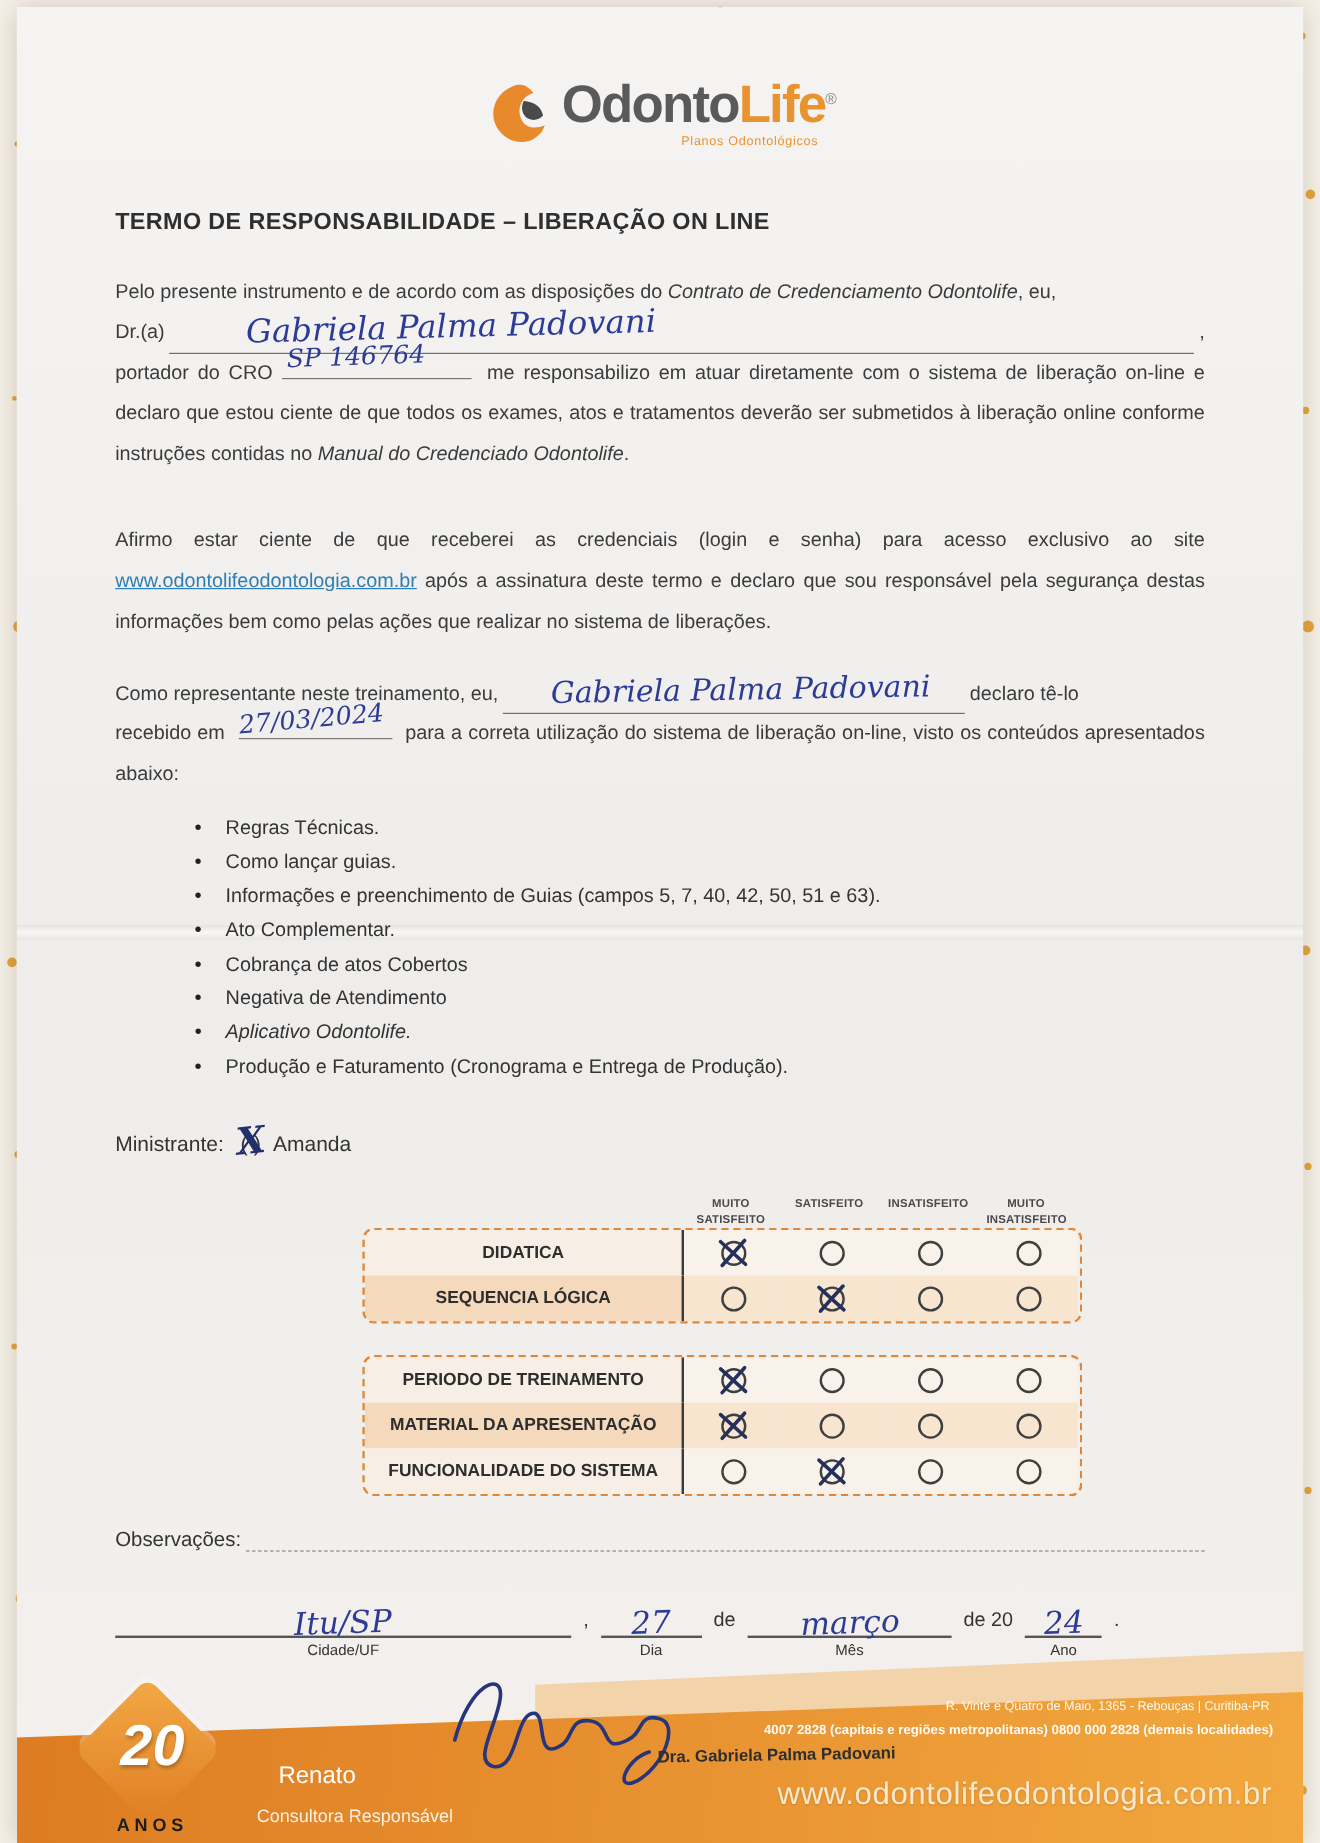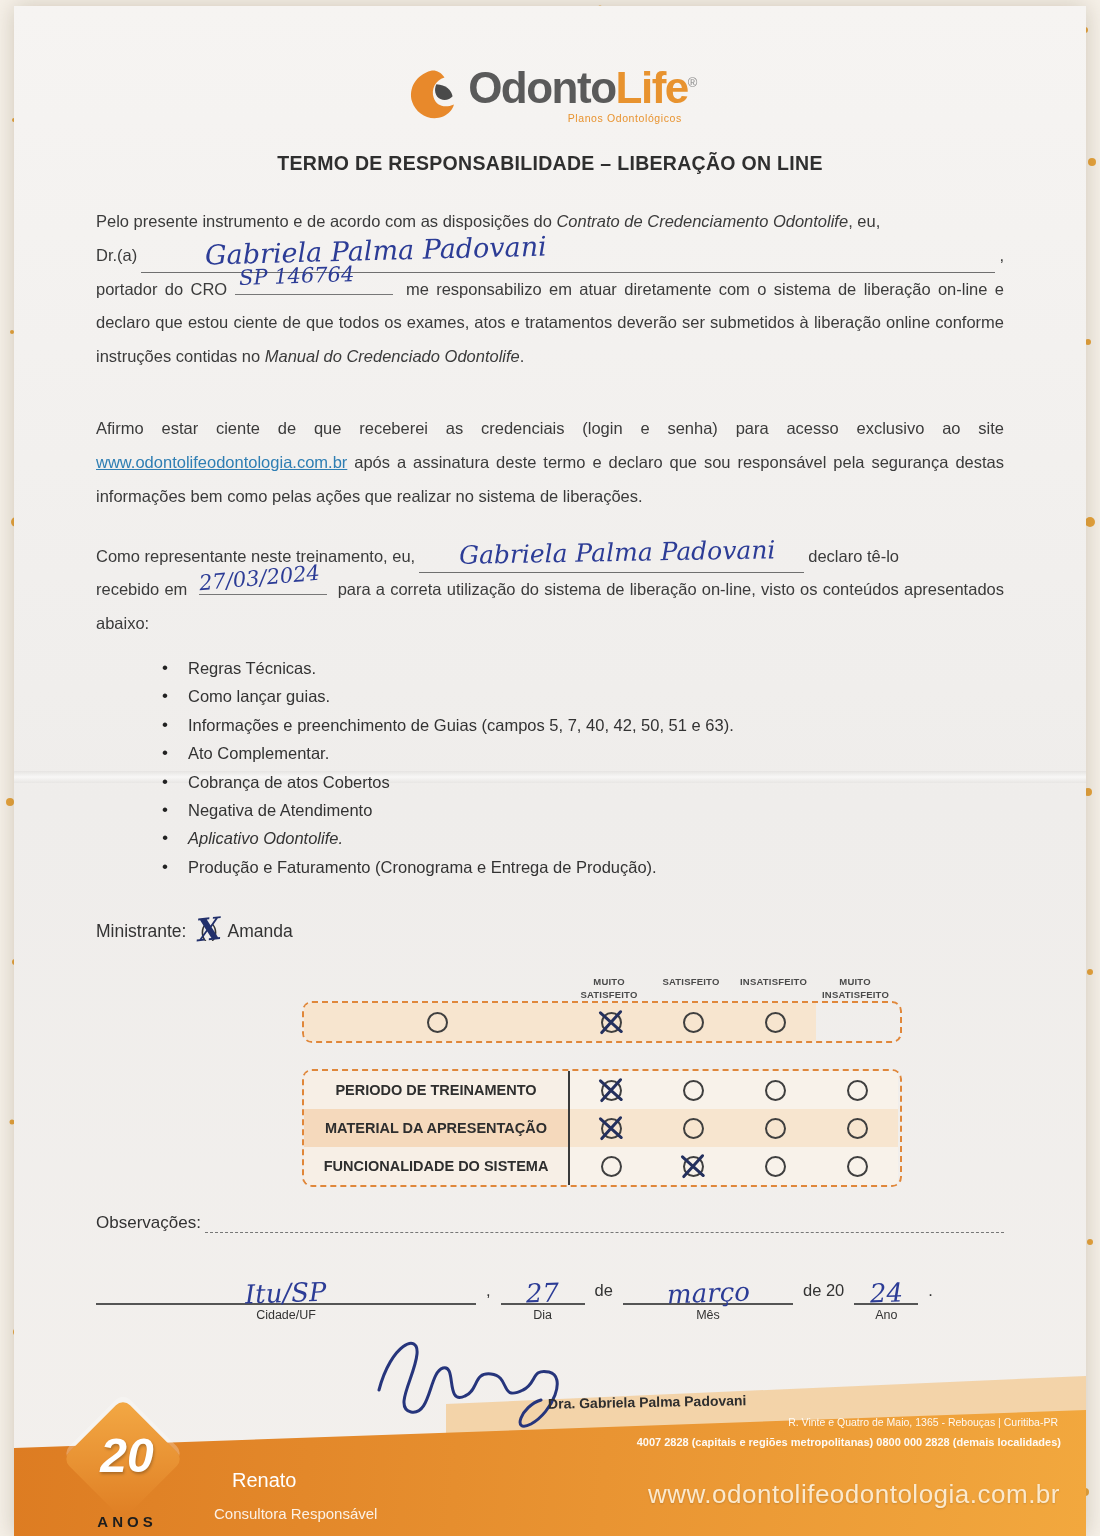--- a/index.html
+++ b/index.html
@@ -24,7 +24,7 @@
   .brand sup { font-size:13px; color:#8a8a8a; font-weight:normal; }
   .tagline { font-size:10.5px; color:#e8932f; letter-spacing:.6px; align-self:flex-end; margin:2px 14px 0 0; }
 
-  .doc-title { margin-top:28px; text-align:center; font-size:19.5px; font-weight:bold; color:#2f2f2f; letter-spacing:.3px; }
+  .doc-title { margin-top:50px; text-align:left; font-size:19.5px; font-weight:bold; color:#2f2f2f; letter-spacing:.3px; }
 
   .para { font-size:16.5px; color:#3b3b3b; line-height:2.05; }
   .justify { text-align:justify; }

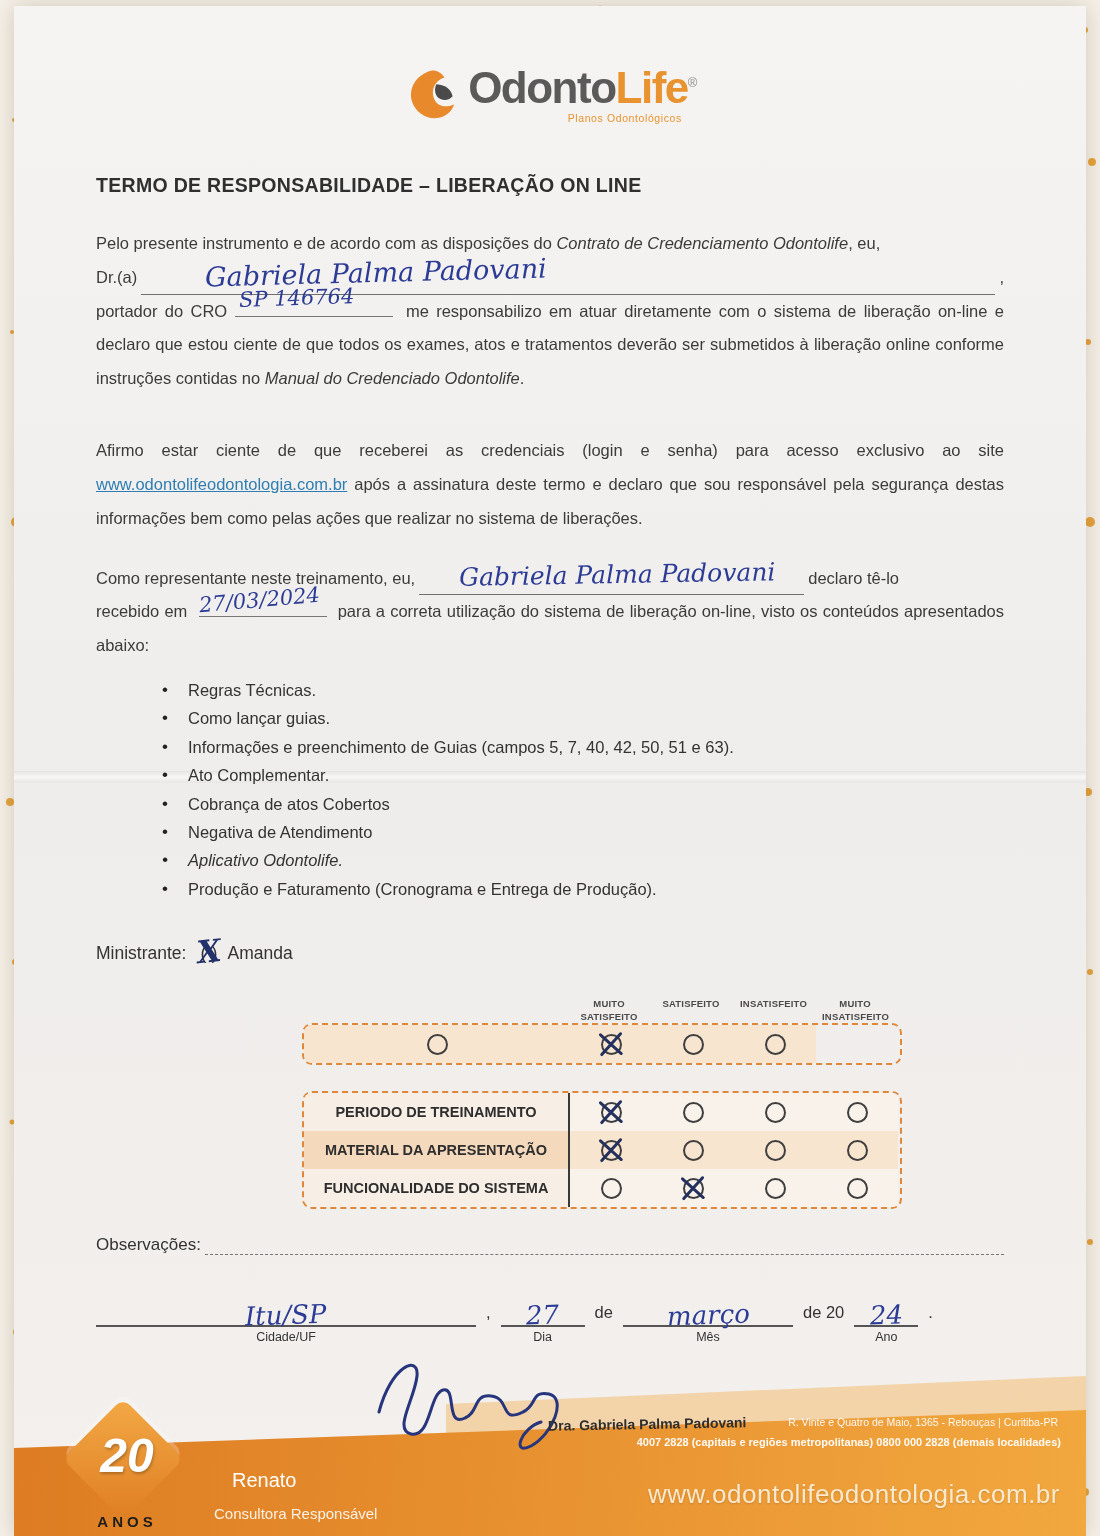--- a/index.html
+++ b/index.html
@@ -246,6 +246,21 @@
 
       <div class="rgroup">
 
+        <div class="rrow">
+          <div class="rlabel">DIDATICA</div>
+          <div class="ccell checked">
+              <span class="circle"></span>
+            </div>
+          <div class="ccell">
+              <span class="circle"></span>
+            </div>
+          <div class="ccell">
+              <span class="circle"></span>
+            </div>
+          <div class="ccell">
+              <span class="circle"></span>
+            </div>
+        </div>
         <div class="rrow alt">
           <div class="ccell">
               <span class="circle"></span>

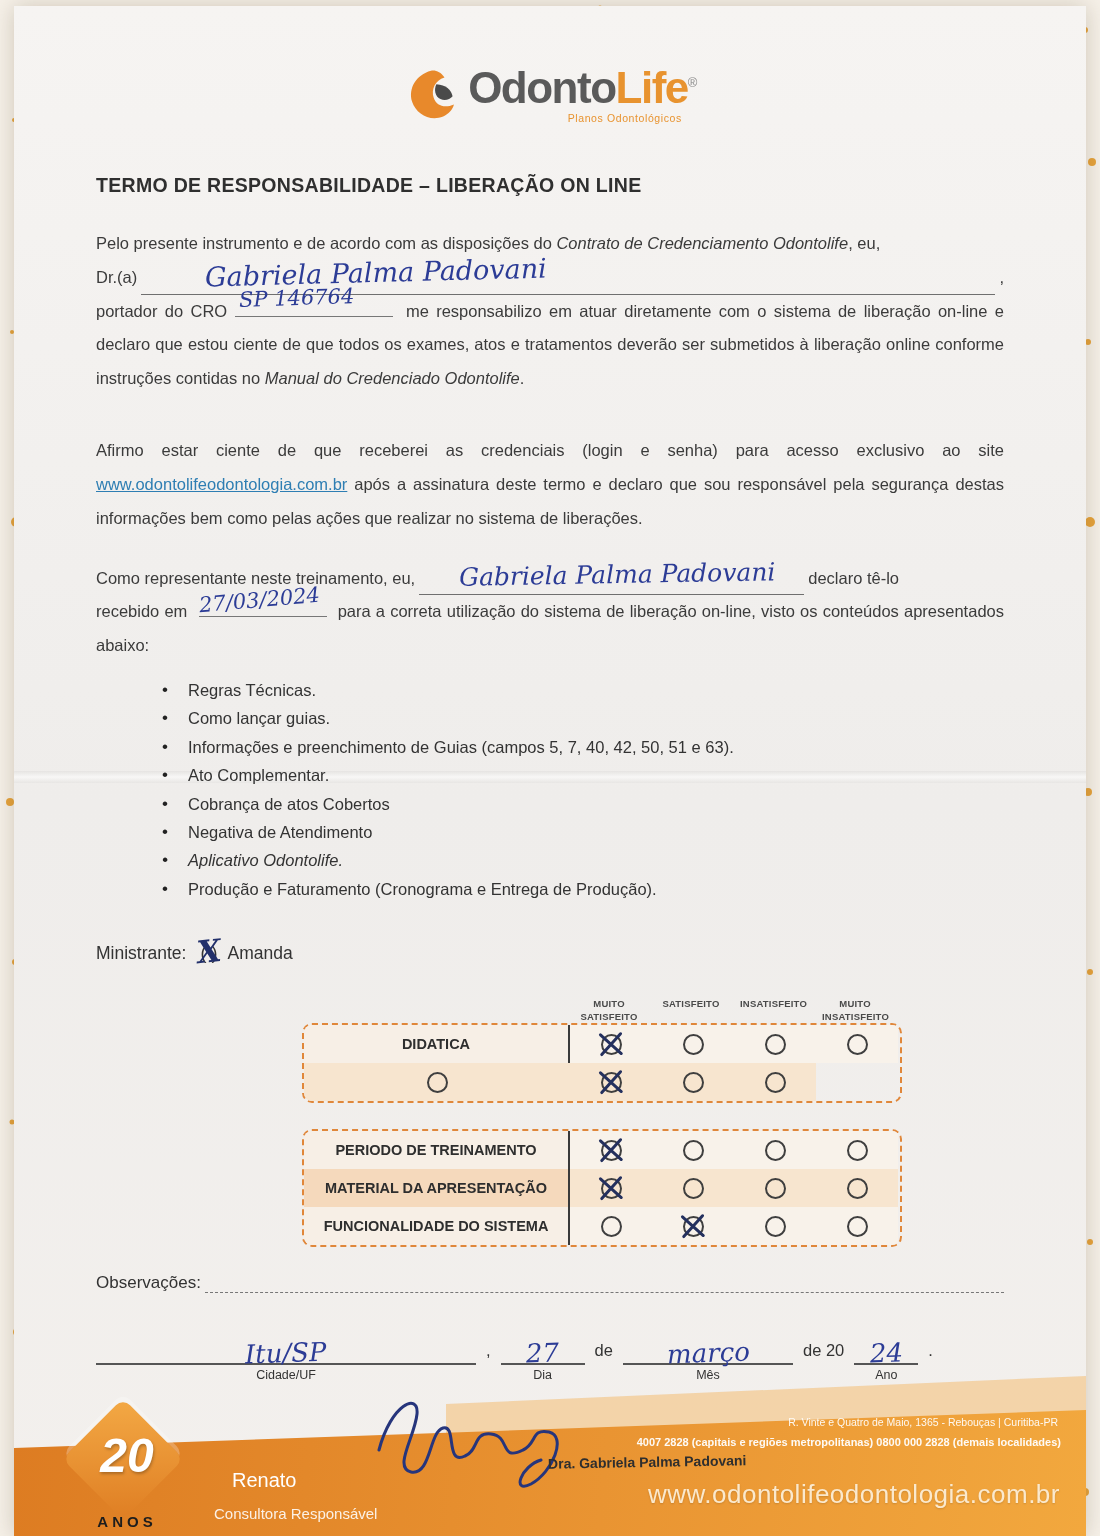--- a/index.html
+++ b/index.html
@@ -262,6 +262,7 @@
             </div>
         </div>
         <div class="rrow alt">
+          <div class="rlabel">SEQUENCIA LÓGICA</div>
           <div class="ccell">
               <span class="circle"></span>
             </div>

